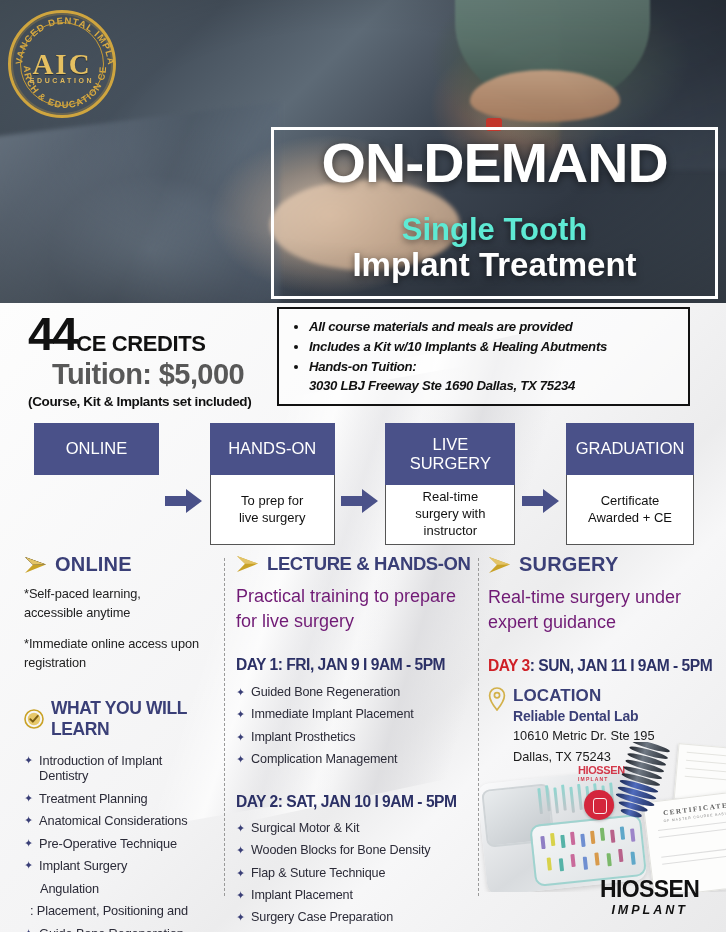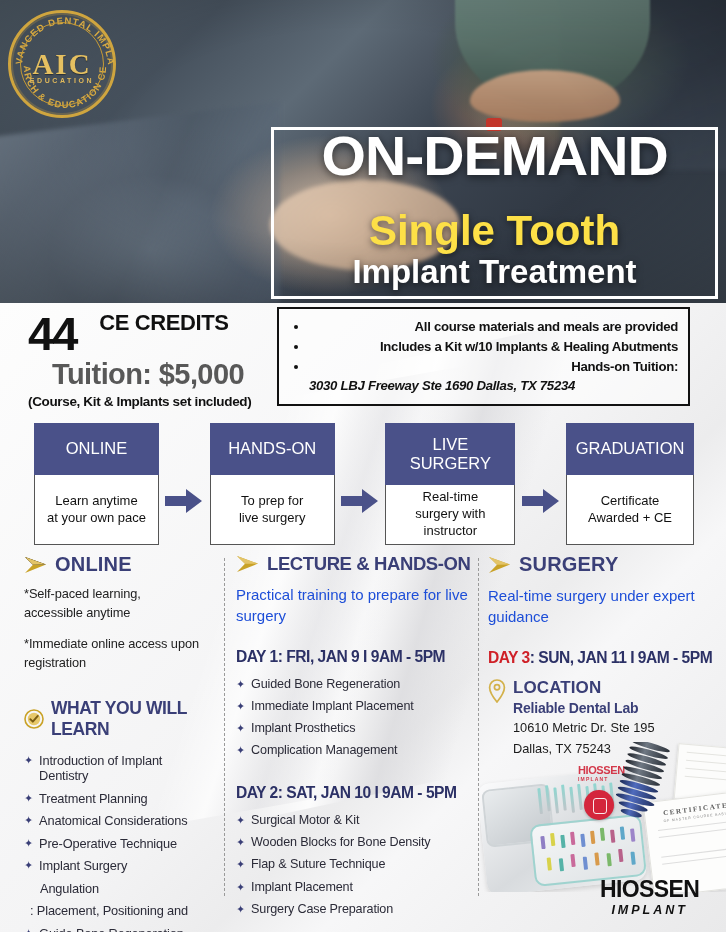--- a/index.html
+++ b/index.html
@@ -58,7 +58,7 @@
   .t-ondemand{font-family:"Liberation Sans",sans-serif;font-weight:700;font-size:56px;
     line-height:.95;letter-spacing:-1px;color:#fff;text-shadow:0 2px 8px rgba(0,0,0,.55);
     transform:scaleX(1.02);}
-  .t-sub1{font-weight:700;font-size:42px;line-height:1.12;color:#fde047;margin-top:24px;
+  .t-sub1{font-weight:700;font-size:31px;line-height:1.12;color:#5eead4;margin-top:24px;
     text-shadow:0 2px 7px rgba(0,0,0,.55);}
   .t-sub2{font-weight:700;font-size:33px;line-height:1.12;color:#fff;
     text-shadow:0 2px 7px rgba(0,0,0,.55);}

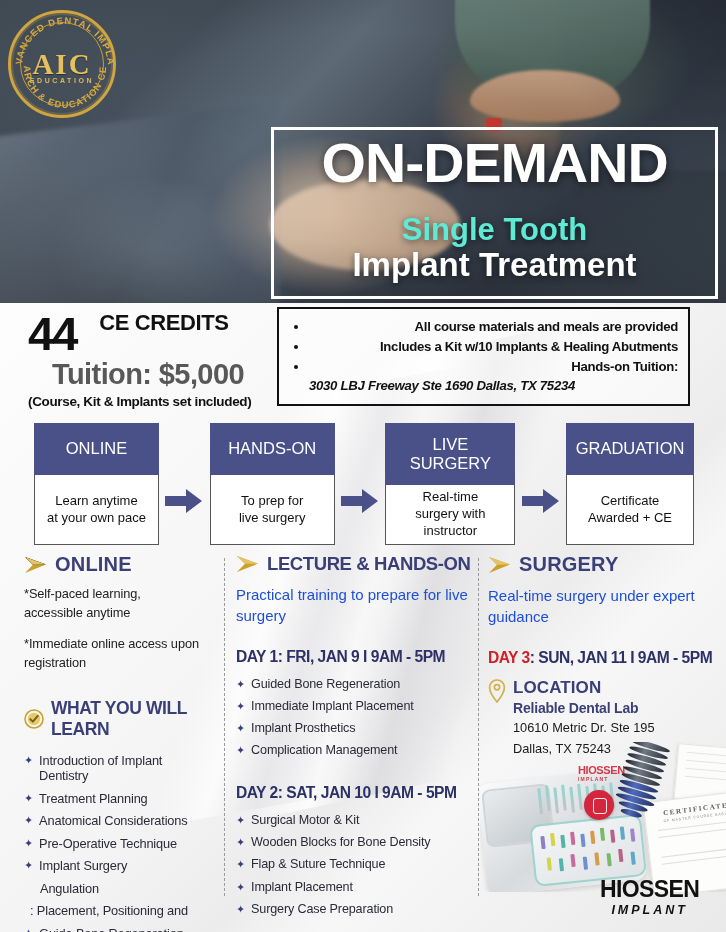--- a/index.html
+++ b/index.html
@@ -75,7 +75,7 @@
 
   
   .ce{position:absolute;left:28px;top:310px;width:240px;}
-  .ce-line1{display:flex;align-items:flex-start;gap:23px;}
+  .ce-line1{display:flex;align-items:flex-end;gap:0;}
   .ce-44{font-size:47px;font-weight:700;letter-spacing:-2px;color:#111;line-height:1;}
   .ce-credits{font-size:22px;font-weight:700;letter-spacing:-.4px;color:#111;}
   .ce-tuition{font-size:29px;font-weight:700;color:#585858;letter-spacing:-.6px;margin-top:1px;text-align:center;}

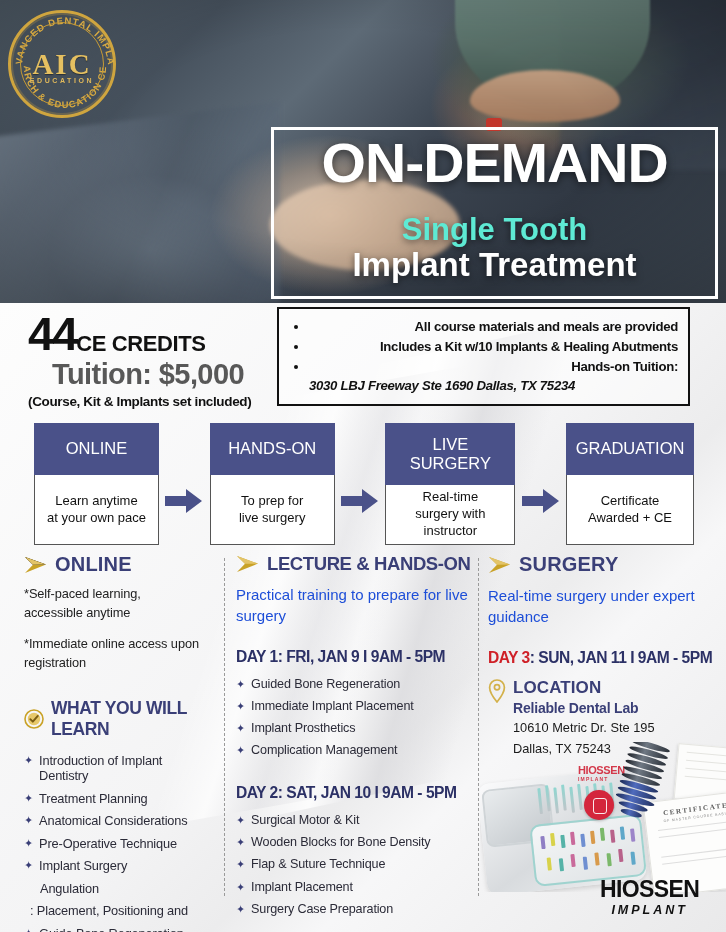--- a/index.html
+++ b/index.html
@@ -85,8 +85,8 @@
   .infobox{position:absolute;left:277px;top:307px;width:413px;height:99px;
     border:2.5px solid #111;background:rgba(255,255,255,.55);padding:8px 10px 6px 14px;}
   .infobox ul{margin:0;padding:0 0 0 16px;list-style:disc;}
-  .infobox li{font-size:13.2px;font-weight:700;color:#111;
-    line-height:1.52;letter-spacing:-.3px;text-align:right;}
+  .infobox li{font-size:13.2px;font-weight:700;font-style:italic;color:#111;
+    line-height:1.52;letter-spacing:-.3px;}
   .infobox .addr{font-size:13.2px;font-weight:700;font-style:italic;color:#111;
     margin-left:16px;margin-top:1px;letter-spacing:-.3px;}
 

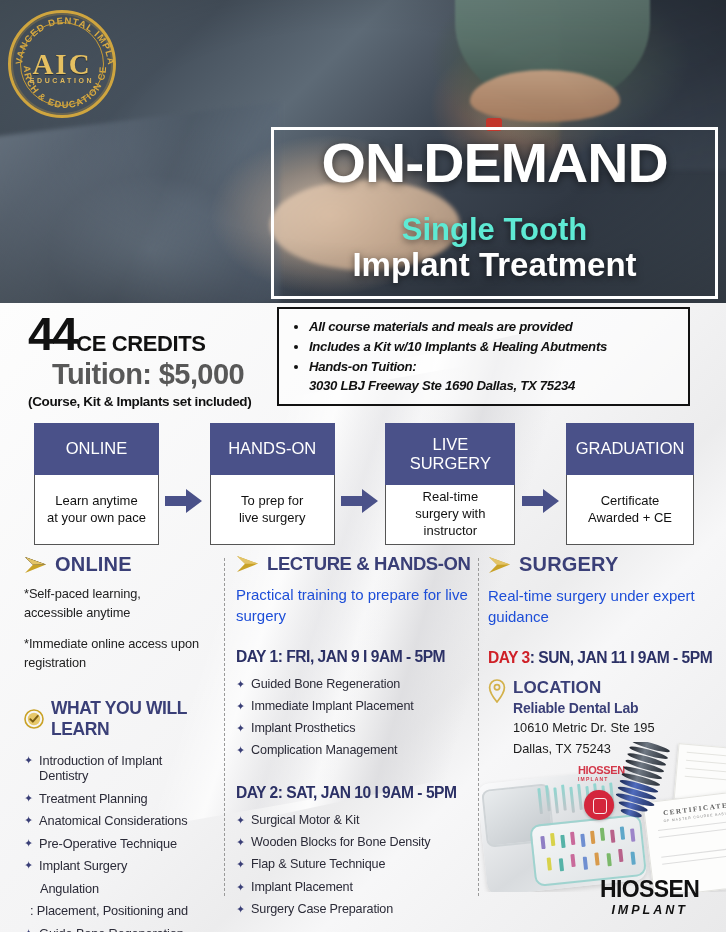--- a/index.html
+++ b/index.html
@@ -254,7 +254,6 @@
   <div class="flow">
     <div class="step s1">
       <div class="head">ONLINE</div>
-      <div class="bodyb">Learn anytime<br>at your own pace</div>
     </div>
     <div class="arrow">
       <svg width="38" height="26" viewBox="0 0 38 26">

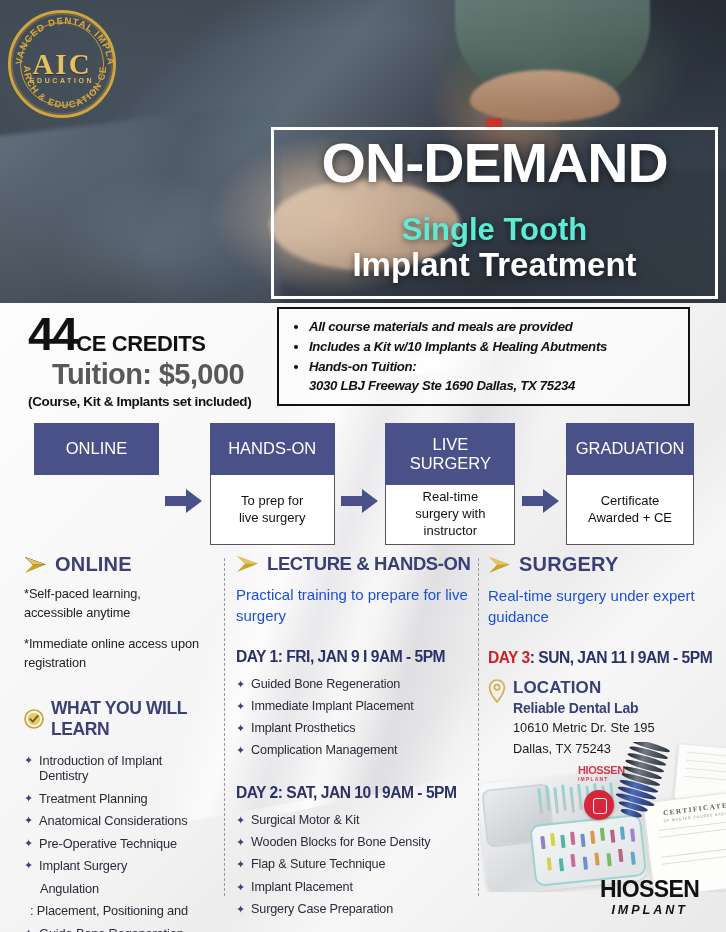--- a/index.html
+++ b/index.html
@@ -126,7 +126,7 @@
 
   .plain{font-size:12.8px;color:#222;line-height:1.45;letter-spacing:-.1px;}
   .plain.sp{margin-top:13px;}
-  .subtle{font-size:15px;color:#1d4ed8;line-height:1.4;}
+  .subtle{font-size:18px;color:#701a75;line-height:1.4;}
 
   .learn-head{margin-top:26px;}
   .list{margin:0;padding:0;list-style:none;}

